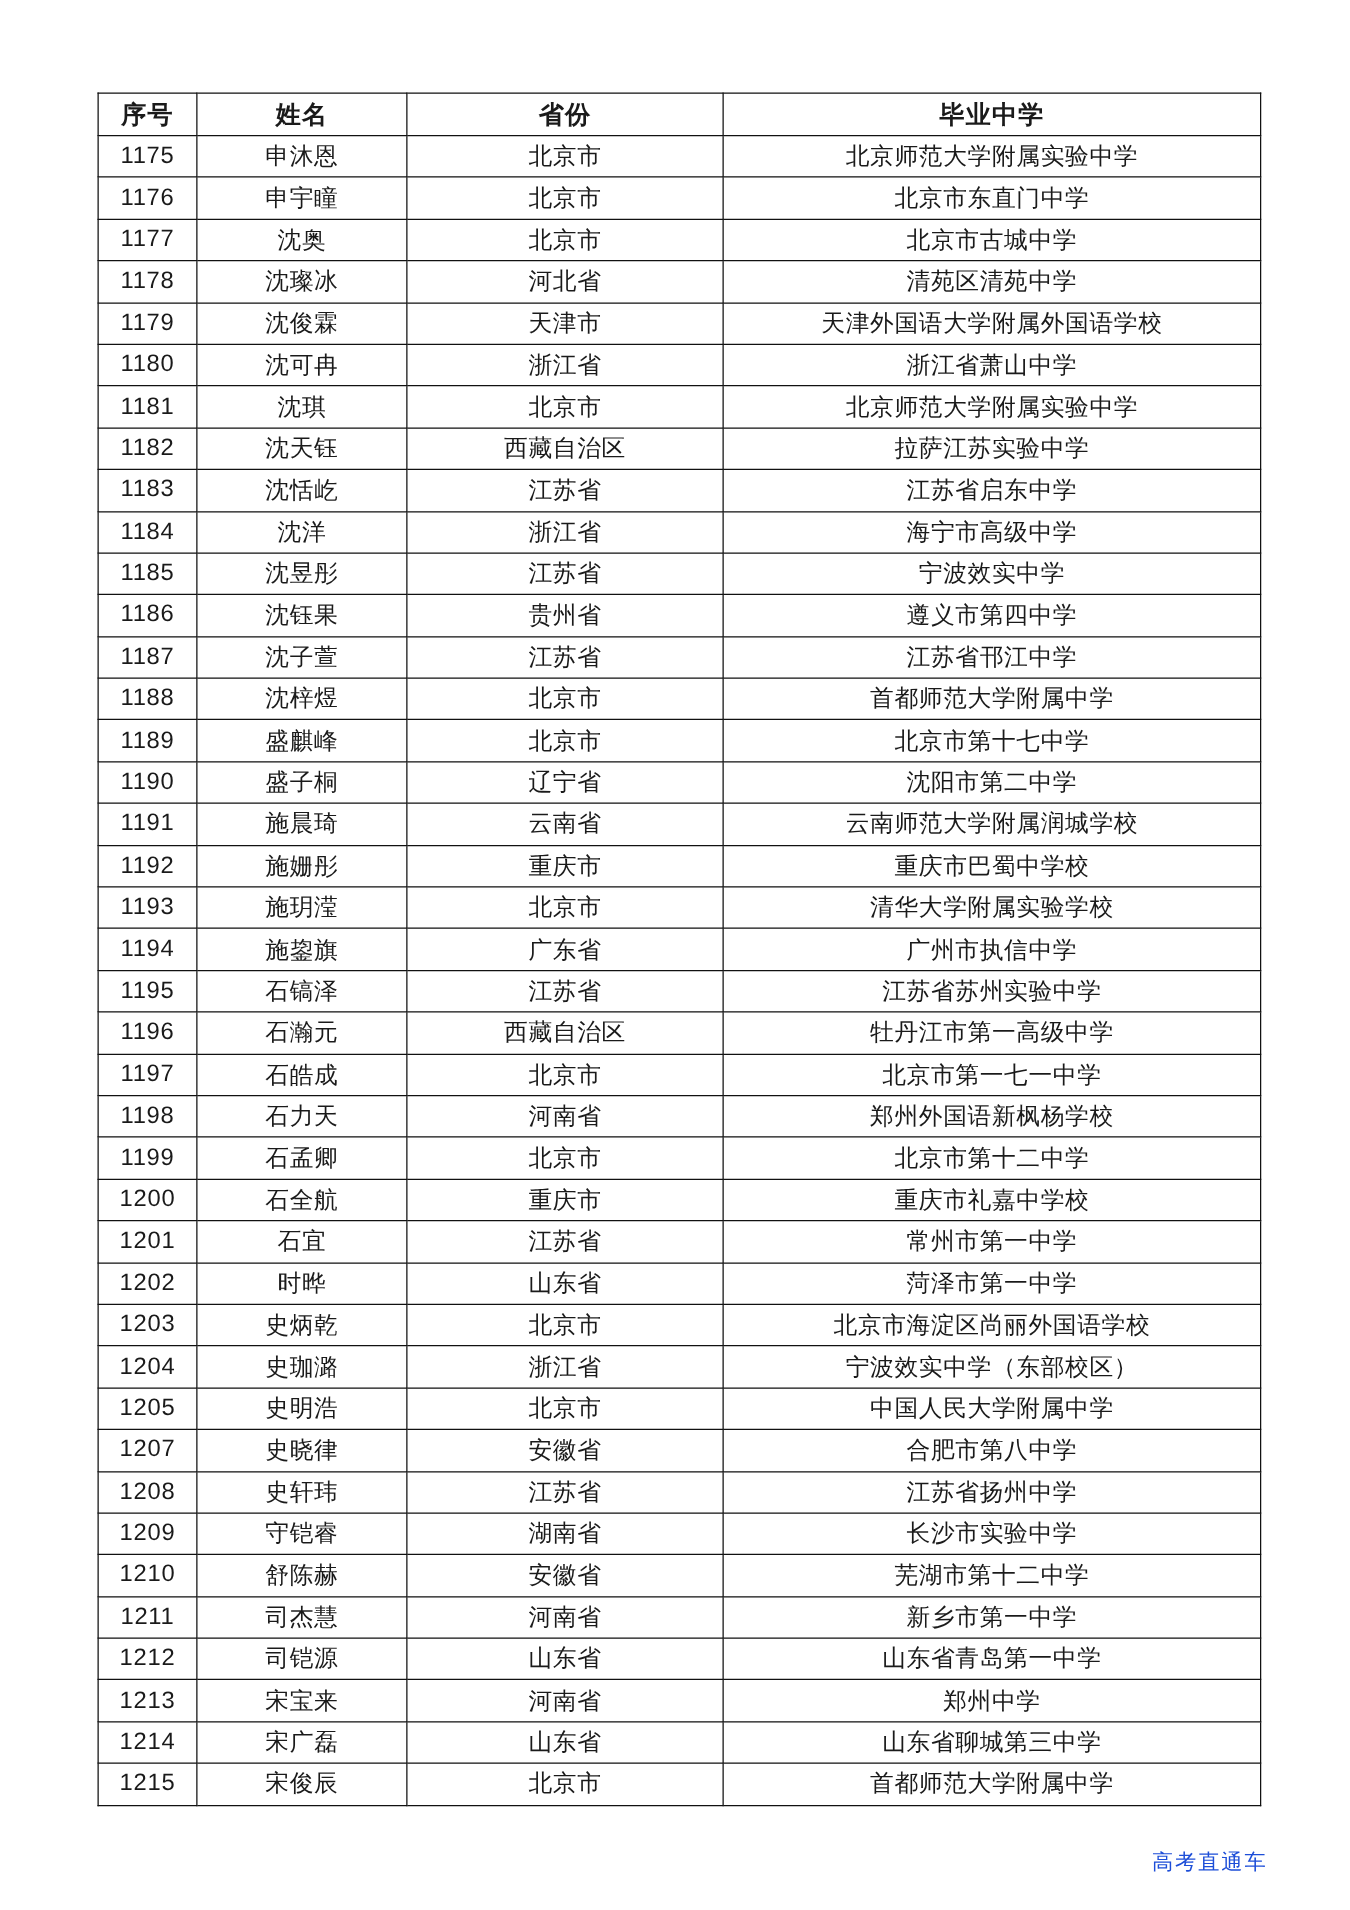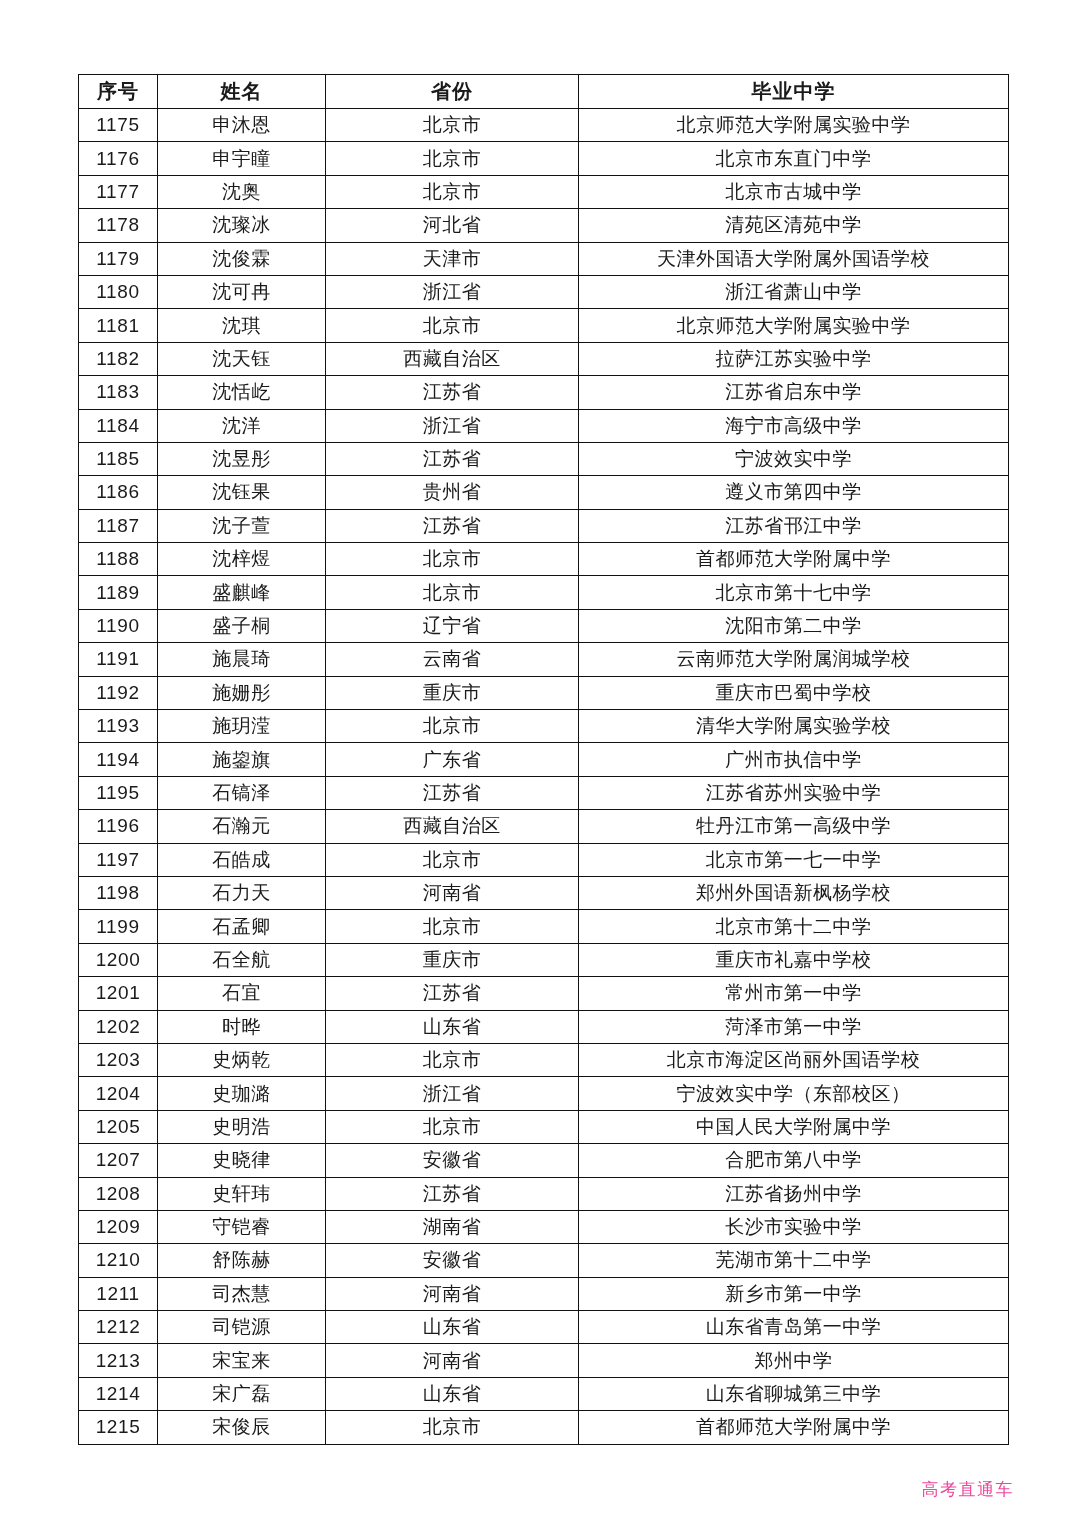--- a/index.html
+++ b/index.html
@@ -337,7 +337,7 @@
       </tbody>
   </table>
 
-  <div id="watermark" style="color: #ec4899;">高考直通车</div>
+  <div id="watermark" style="color: #1d4ed8;">高考直通车</div>
 
 </div>
 

